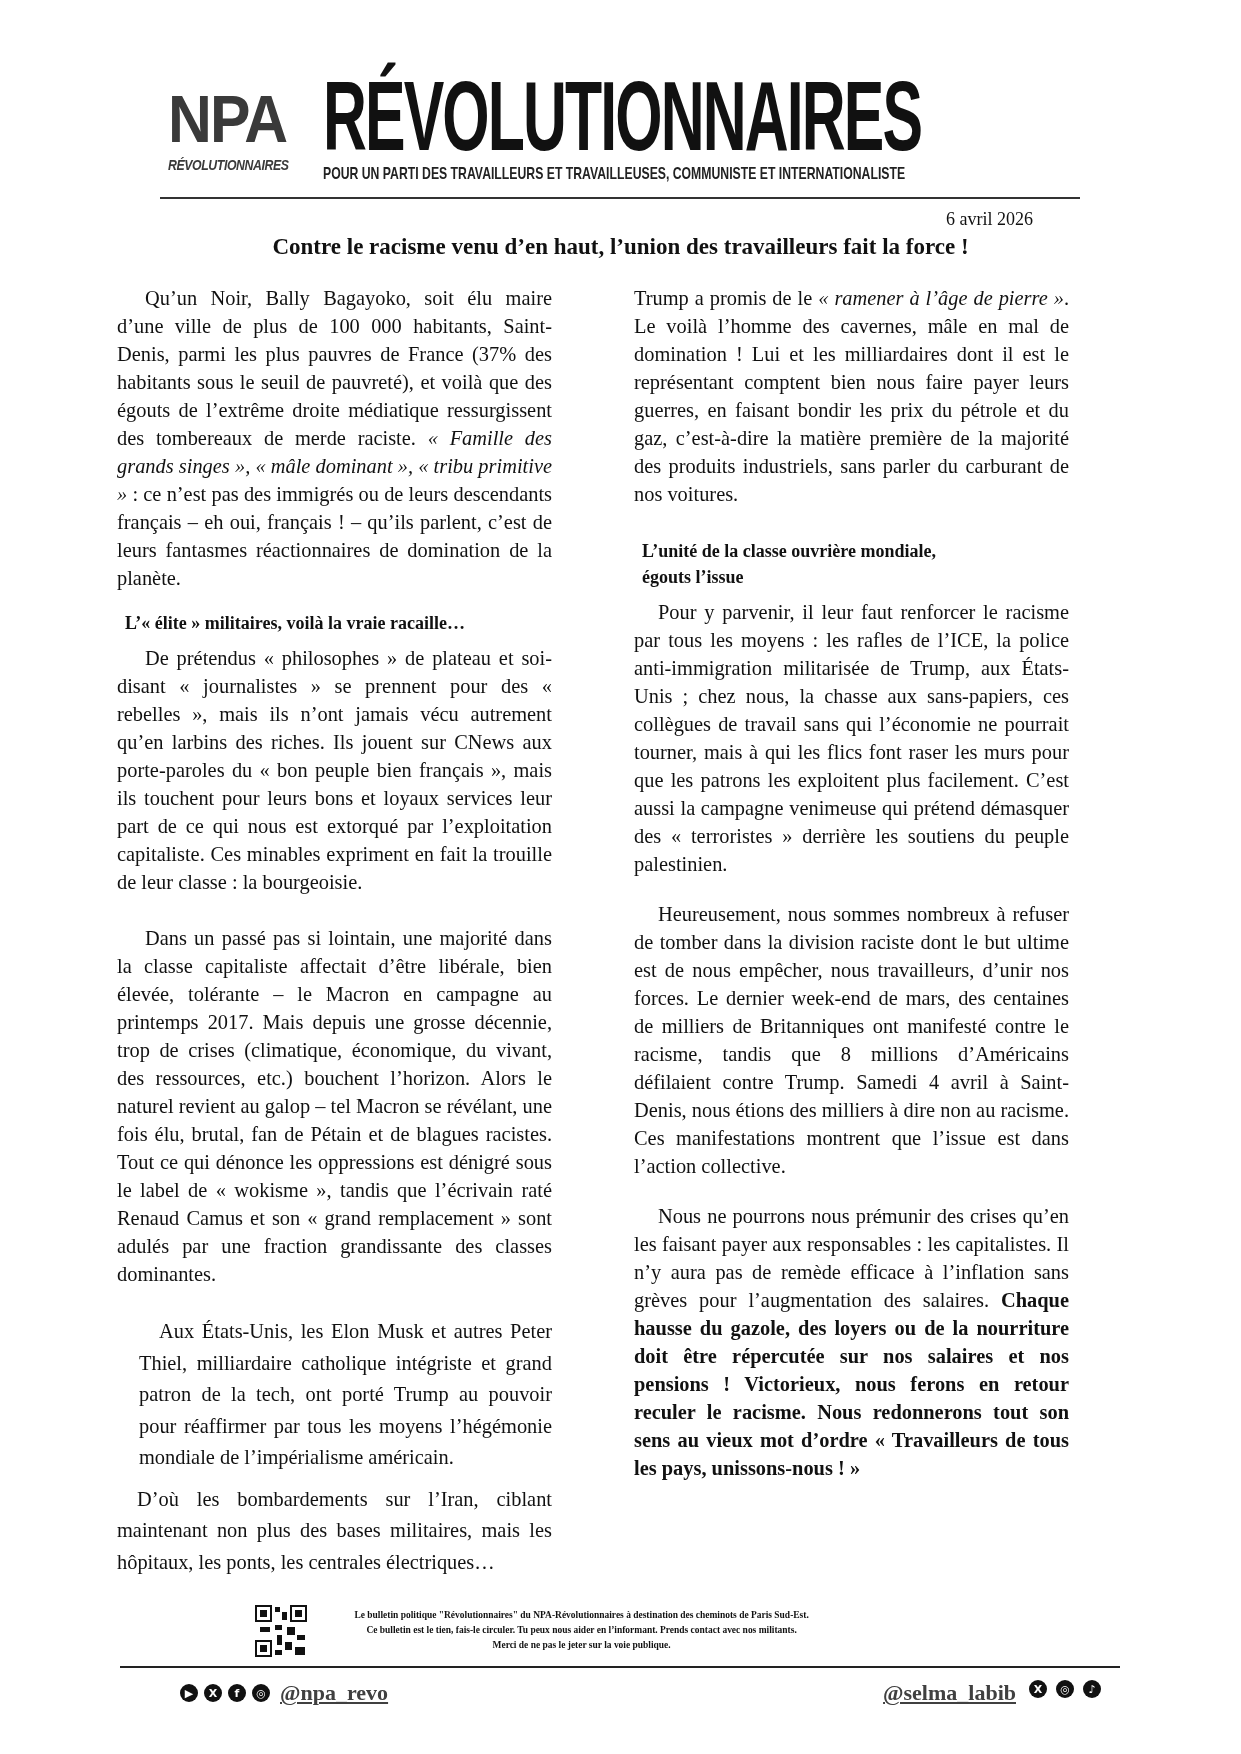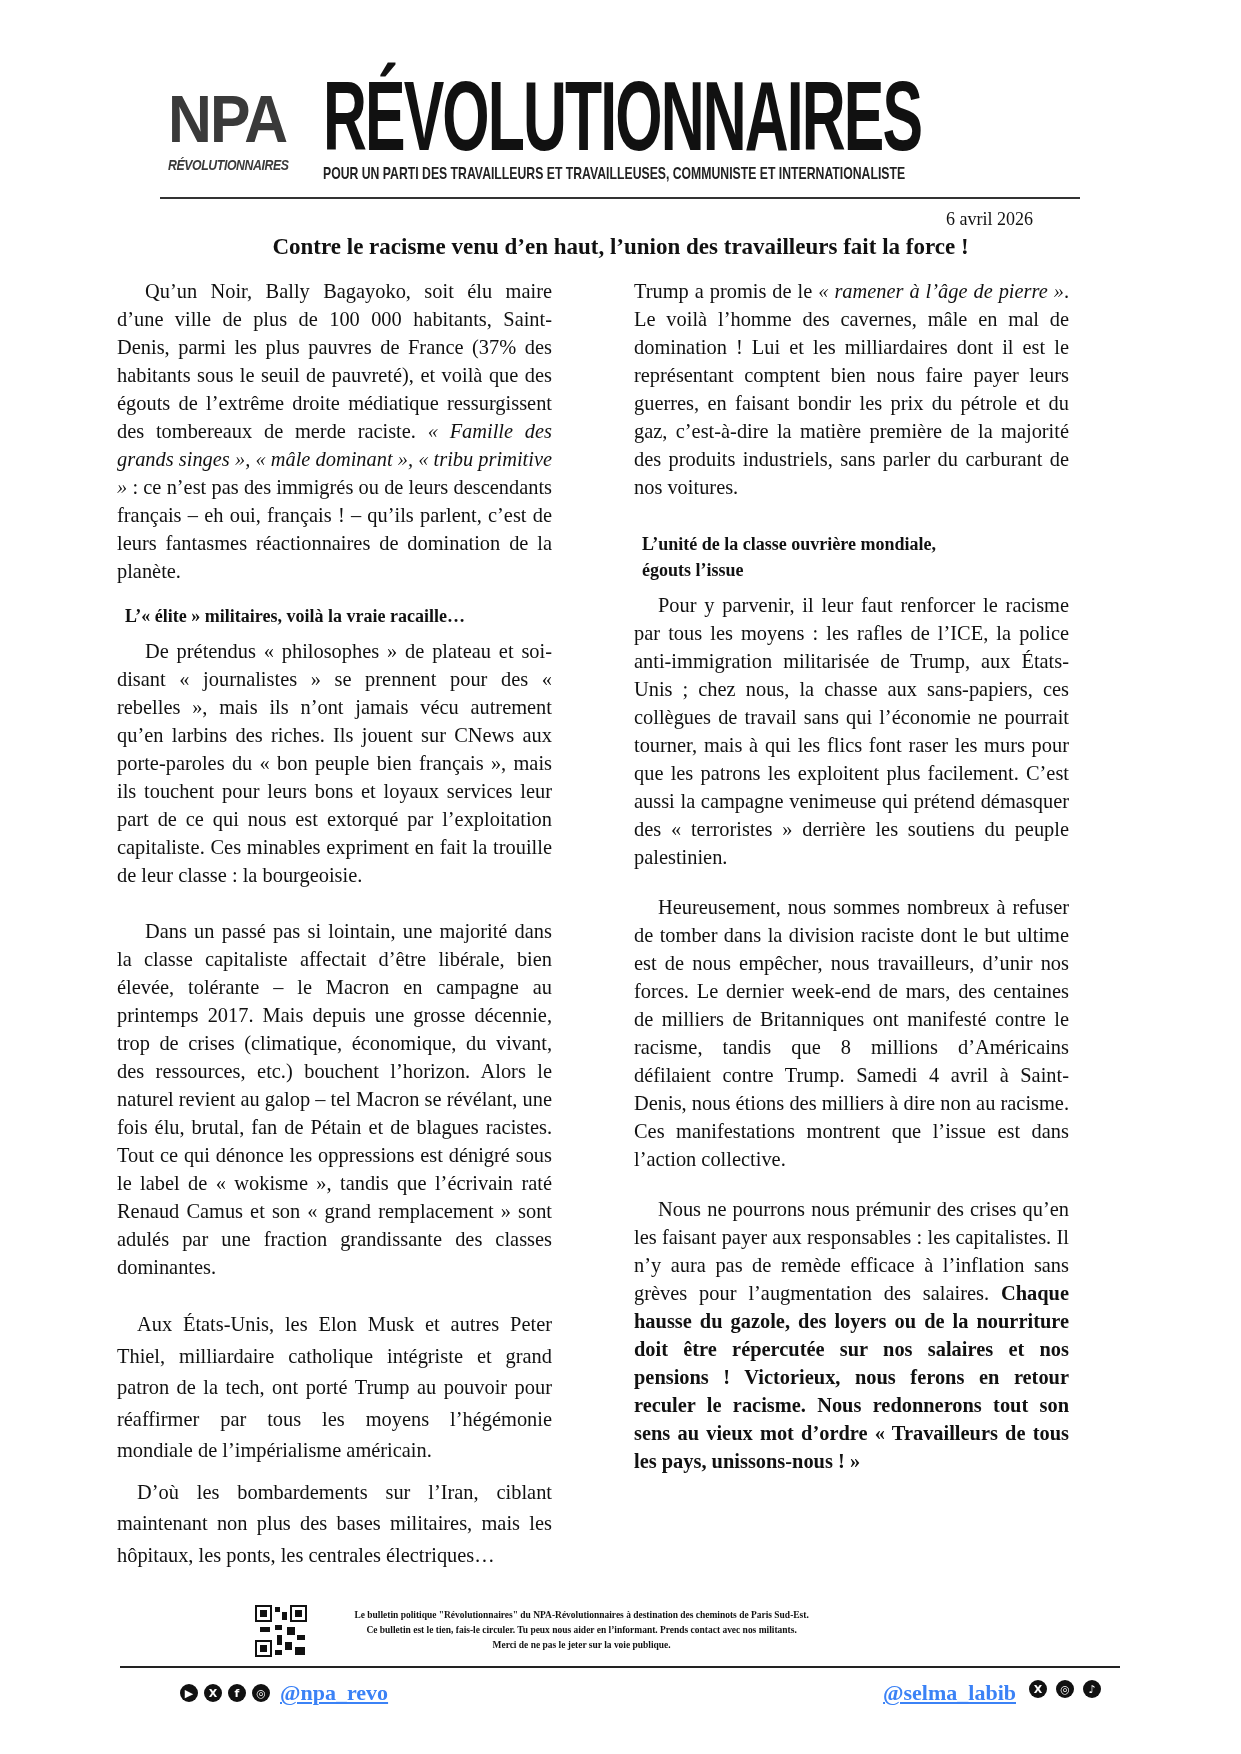--- a/index.html
+++ b/index.html
@@ -20,7 +20,7 @@
   .date { position:absolute; right:208px; top:209px; font-size:18px; }
   .headline { position:absolute; left:0; width:1241px; top:234px; text-align:center; font-weight:bold; font-size:23px; }
 
-  .col { position:absolute; top:277px; width:435px; font-size:20.4px; line-height:28px; text-align:justify; }
+  .col { position:absolute; top:284px; width:435px; font-size:20.4px; line-height:28px; text-align:justify; }
   .col-left { left:117px; }
   .col-right { left:634px; }
   .col p { margin:0; }

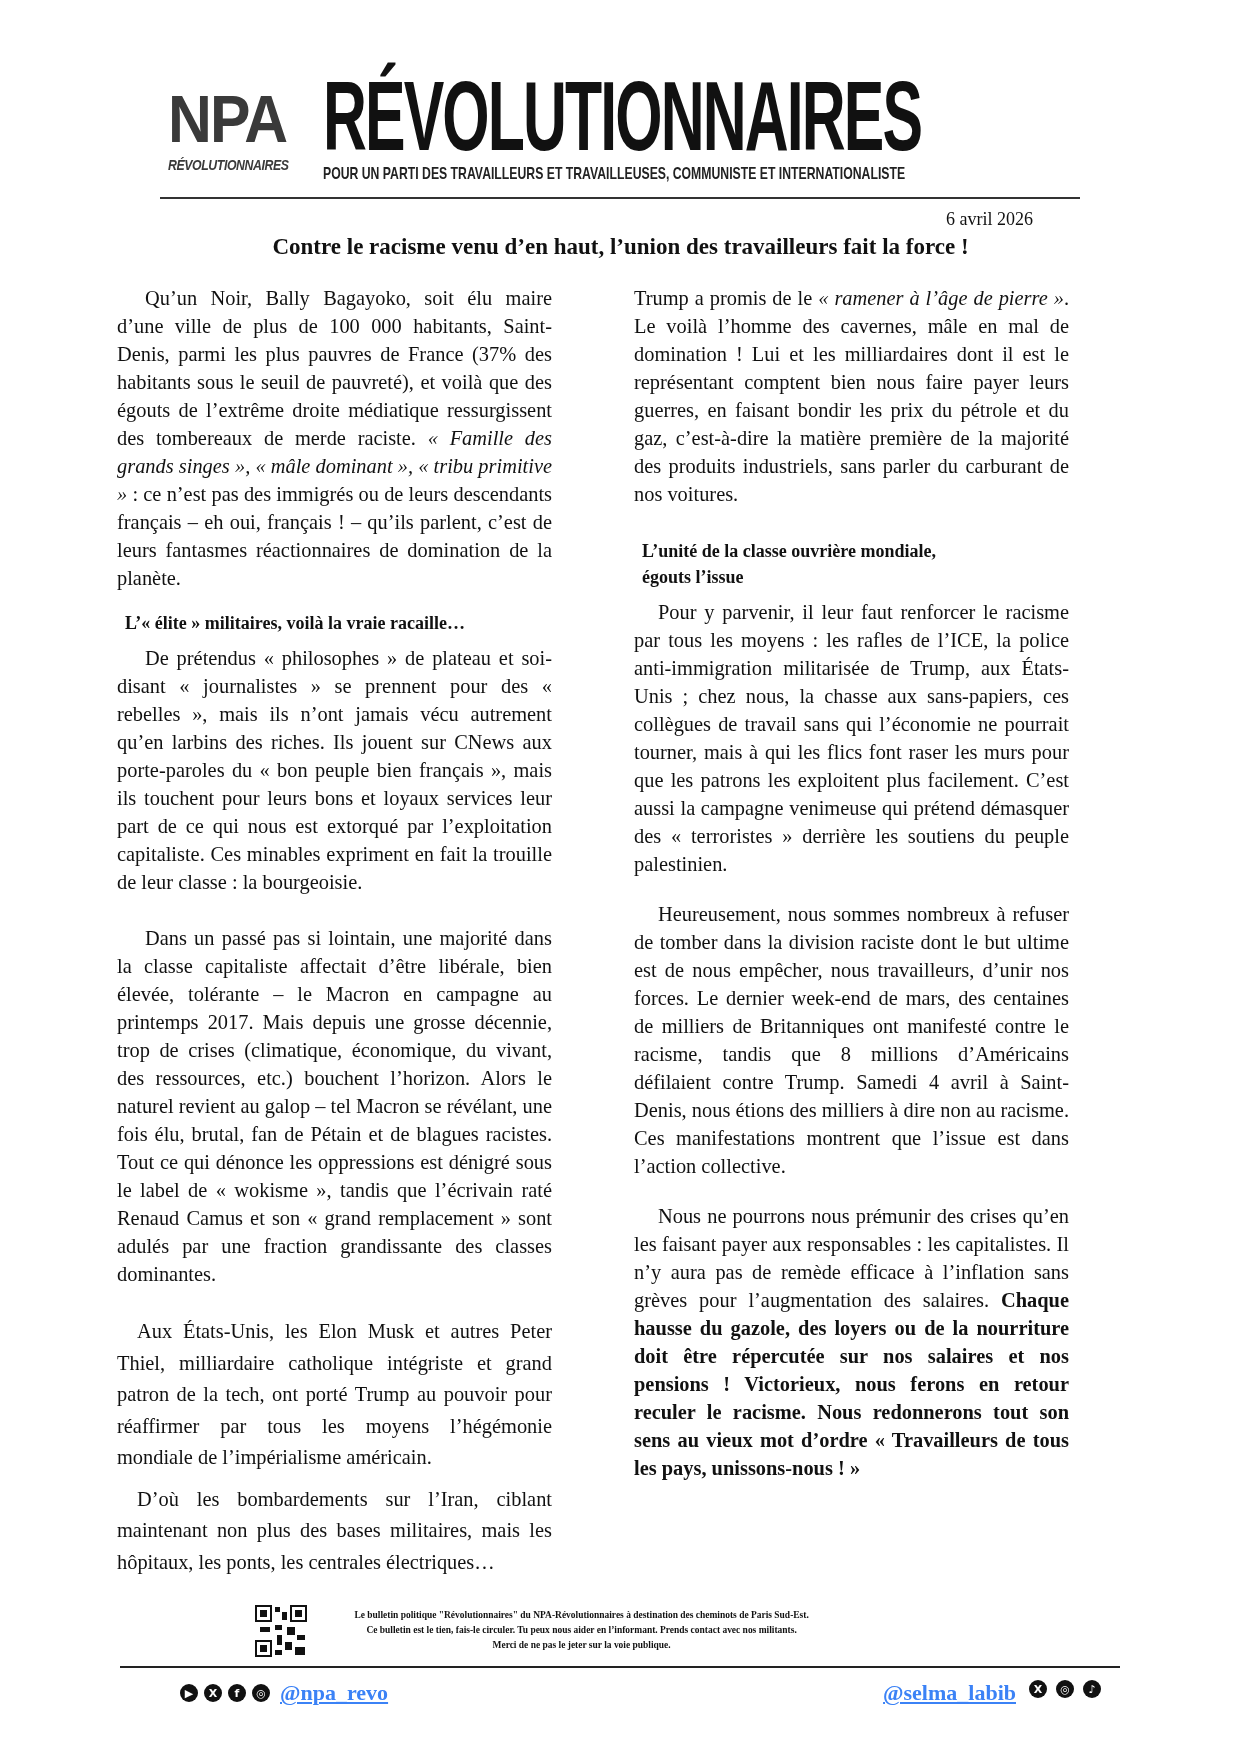--- a/index.html
+++ b/index.html
@@ -66,7 +66,7 @@
   <div class="gap-l"></div>
   <p class="ind">Dans un passé pas si lointain, une majorité dans la classe capitaliste affectait d’être libérale, bien élevée, tolérante – le Macron en campagne au printemps 2017. Mais depuis une grosse décennie, trop de crises (climatique, économique, du vivant, des ressources, etc.) bouchent l’horizon. Alors le naturel revient au galop – tel Macron se révélant, une fois élu, brutal, fan de Pétain et de blagues racistes. Tout ce qui dénonce les oppressions est dénigré sous le label de « wokisme », tandis que l’écrivain raté Renaud Camus et son « grand remplacement » sont adulés par une fraction grandissante des classes dominantes.</p>
   <div class="gap-l"></div>
-  <p class="ind lh-wide" style="text-indent:20px;">Aux États-Unis, les Elon Musk et autres Peter Thiel, milliardaire catholique intégriste et grand patron de la tech, ont porté Trump au pouvoir pour réaffirmer par tous les moyens l’hégémonie mondiale de l’impérialisme américain.</p>
+  <p class="ind lh-wide" style="text-indent:20px;margin-left:22px;">Aux États-Unis, les Elon Musk et autres Peter Thiel, milliardaire catholique intégriste et grand patron de la tech, ont porté Trump au pouvoir pour réaffirmer par tous les moyens l’hégémonie mondiale de l’impérialisme américain.</p>
   <div class="gap-s"></div>
   <p class="ind lh-wide" style="text-indent:20px;">D’où les bombardements sur l’Iran, ciblant maintenant non plus des bases militaires, mais les hôpitaux, les ponts, les centrales électriques…</p>
 </div>

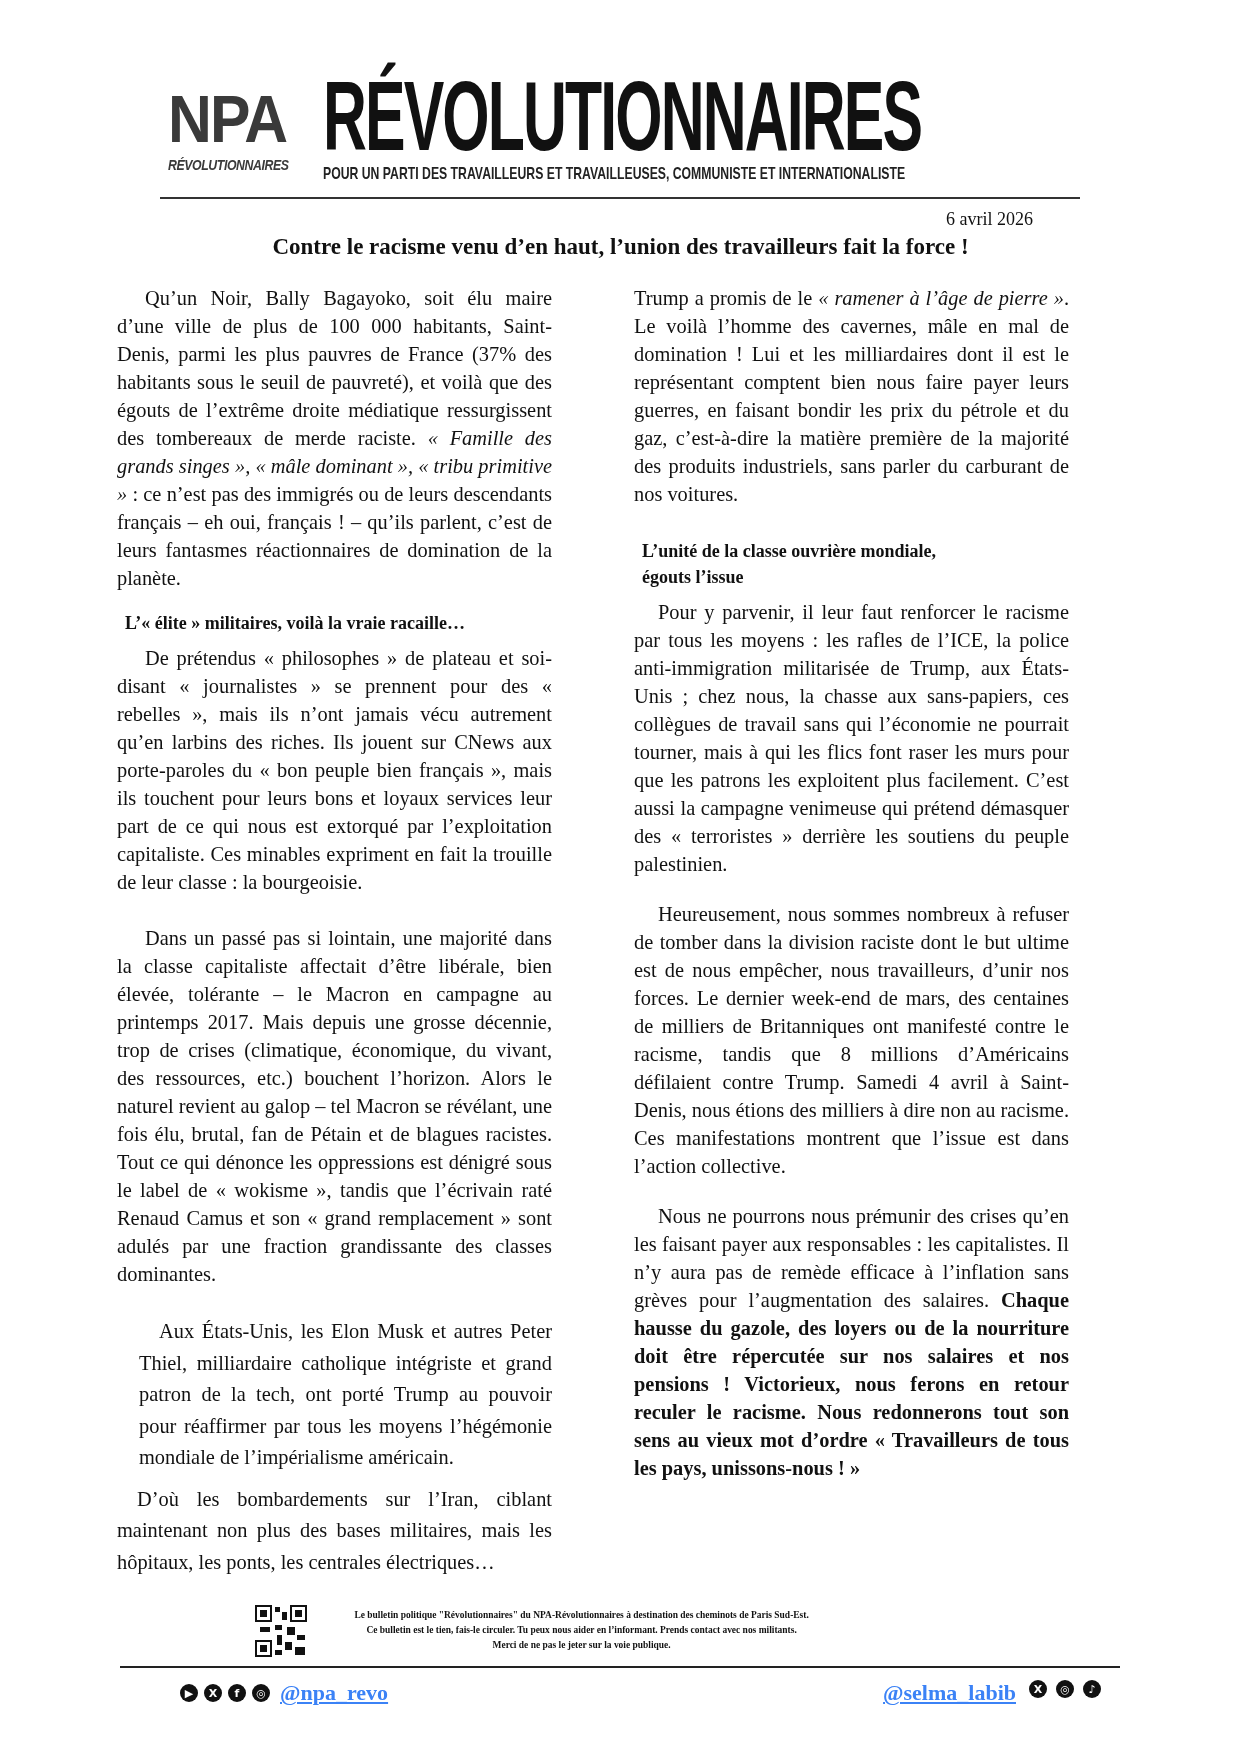--- a/index.html
+++ b/index.html
@@ -38,7 +38,7 @@
   .social-left { position:absolute; left:180px; top:1680px; display:flex; align-items:center; gap:6px; }
   .social-right { position:absolute; right:140px; top:1680px; display:flex; align-items:flex-start; gap:9px;margin-left:14px; }
   .sico { width:18px; height:18px; border-radius:50%; background:#111; color:#fff; font-family:"DejaVu Sans", sans-serif; font-size:11px; display:flex; align-items:center; justify-content:center; font-weight:bold; }
-  .handle { font-family:"Liberation Serif", serif; font-weight:bold; font-size:22px; text-decoration:underline; color:#3b82f6; margin:0 4px; }
+  .handle { font-family:"Liberation Serif", serif; font-weight:bold; font-size:22px; text-decoration:underline; color:#404040; margin:0 4px; }
 </style>
 </head>
 <body>

